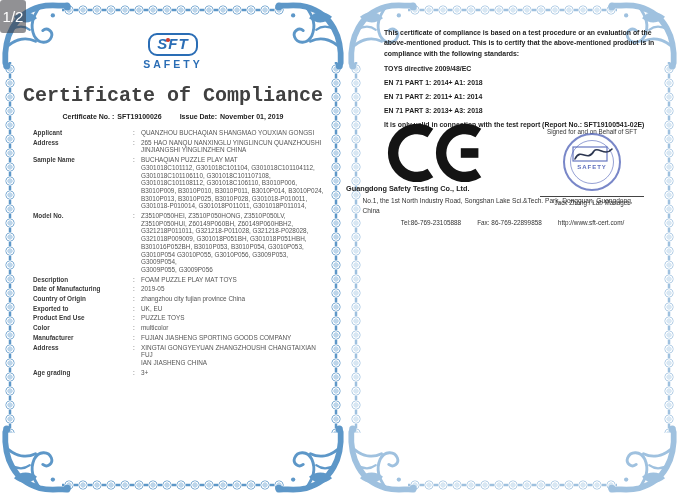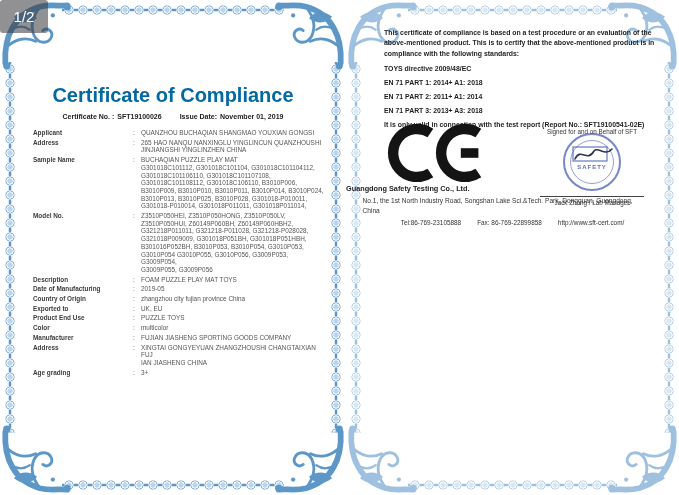--- a/index.html
+++ b/index.html
@@ -47,7 +47,7 @@
   .corner.br{right:1px;bottom:1px;transform:scale(-1,-1);}
 
   
-  .badge{position:absolute;left:0;top:0;width:48px;height:33px;background:rgba(55,55,60,0.55);
+  .badge{position:absolute;left:0;top:0;width:26px;height:33px;background:rgba(55,55,60,0.55);
     border-radius:3px;display:flex;align-items:center;justify-content:center;
     color:#fff;font-size:15px;z-index:5;}
 

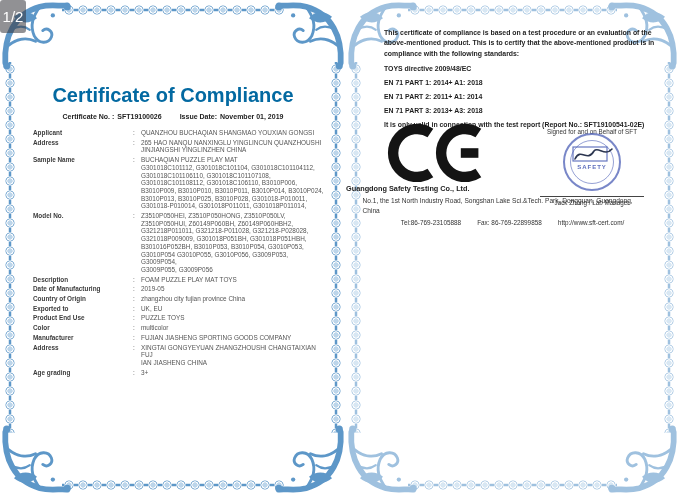--- a/index.html
+++ b/index.html
@@ -160,6 +160,13 @@
       <span>1/2</span>
     </div>
 
+    <div class="logo-wrap">
+      <div class="logo-box">
+        <span class="logo-dot"></span>
+        <span class="logo-text">SFT</span>
+      </div>
+      <div class="logo-sub">SAFETY</div>
+    </div>
 
     <div class="title">Certificate of Compliance</div>
 

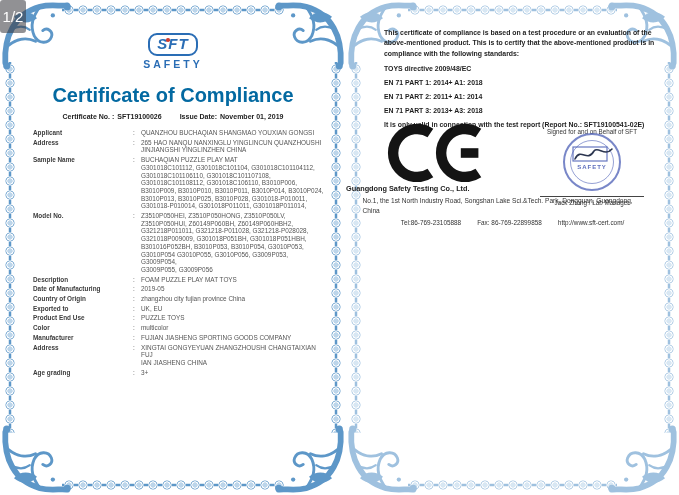--- a/index.html
+++ b/index.html
@@ -57,7 +57,7 @@
   .logo-box .logo-text{font-weight:bold;font-style:italic;font-size:15px;letter-spacing:1px;color:#2A6DB5;}
   .logo-dot{position:absolute;top:3px;left:16px;width:3.5px;height:3.5px;border-radius:50%;background:#D03C30;}
   .logo-sub{margin-top:2px;font-weight:bold;font-size:10.5px;letter-spacing:3px;color:#2A6DB5;}
-  .title{position:absolute;left:0;right:0;top:84px;text-align:center;font-size:20px;font-weight:bold;color:#0369a1;}
+  .title{position:absolute;left:0;right:0;top:84px;text-align:center;font-size:20px;font-weight:bold;color:#404040;font-family:Liberation Mono, monospace;}
   .cert-line{position:absolute;left:0;right:0;top:113px;display:flex;justify-content:center;gap:18px;
     font-size:7px;font-weight:bold;color:#222;}
   .cert-line .seg{display:flex;gap:3px;}

